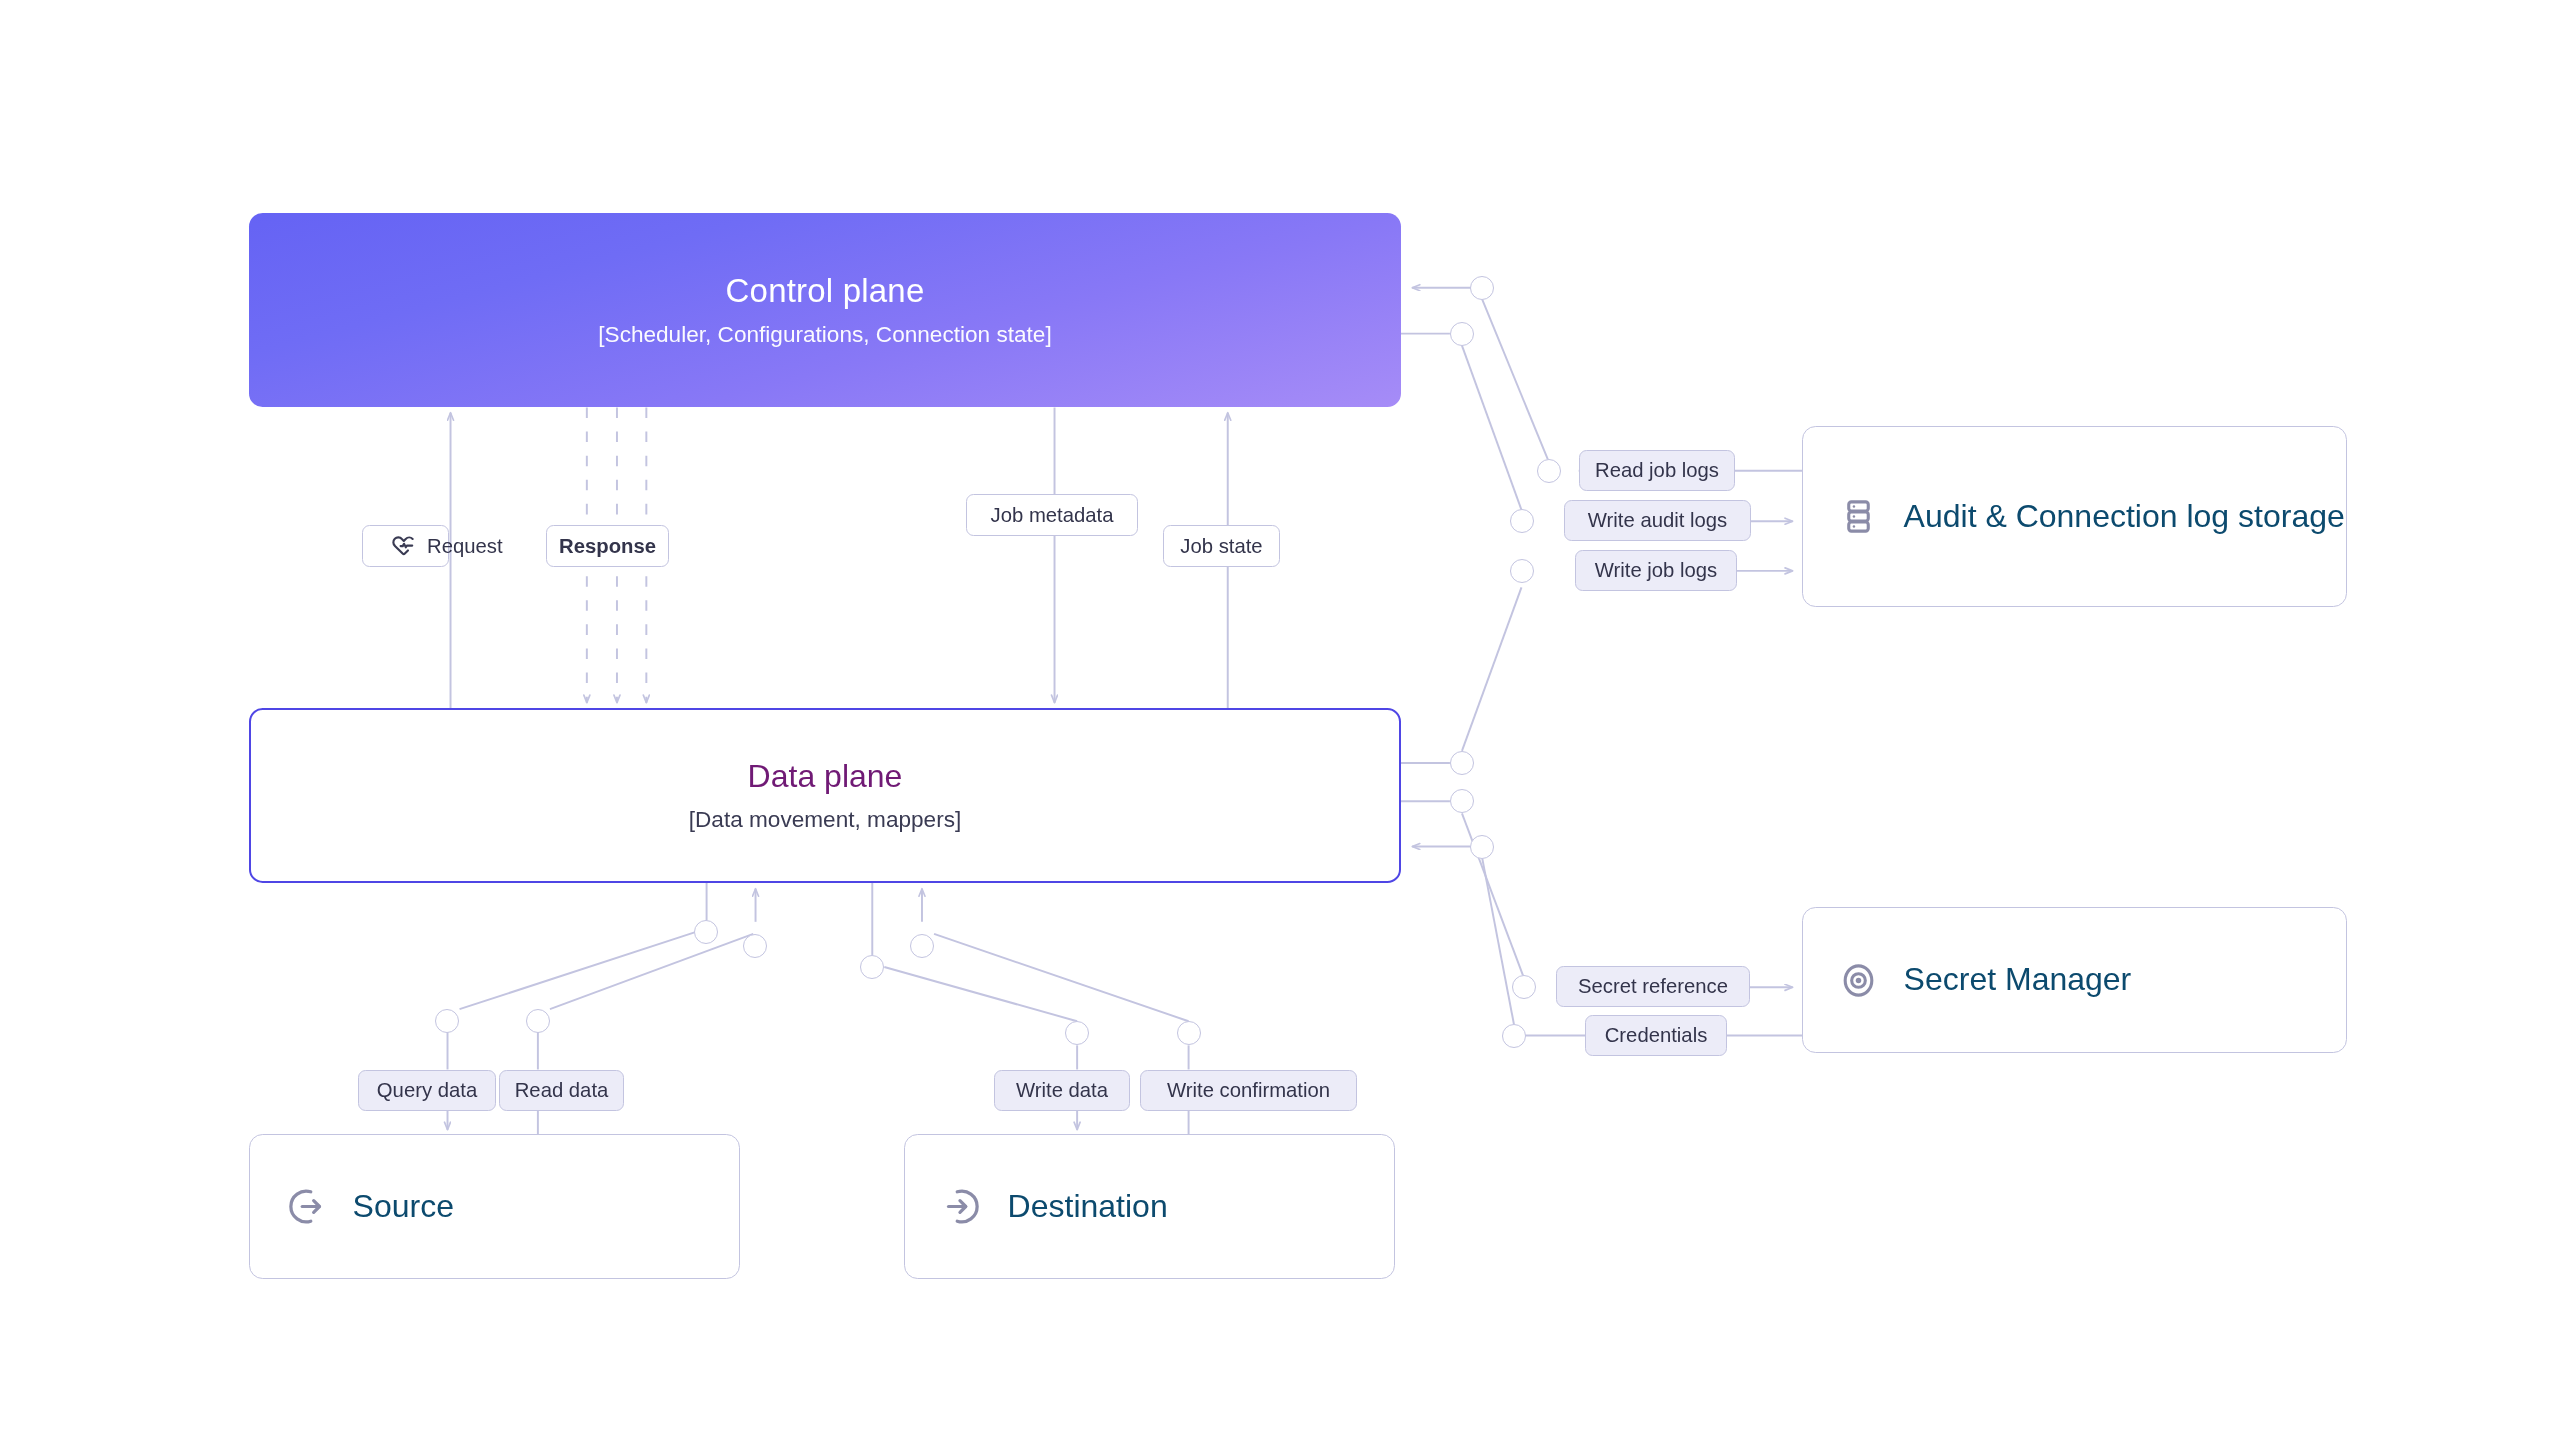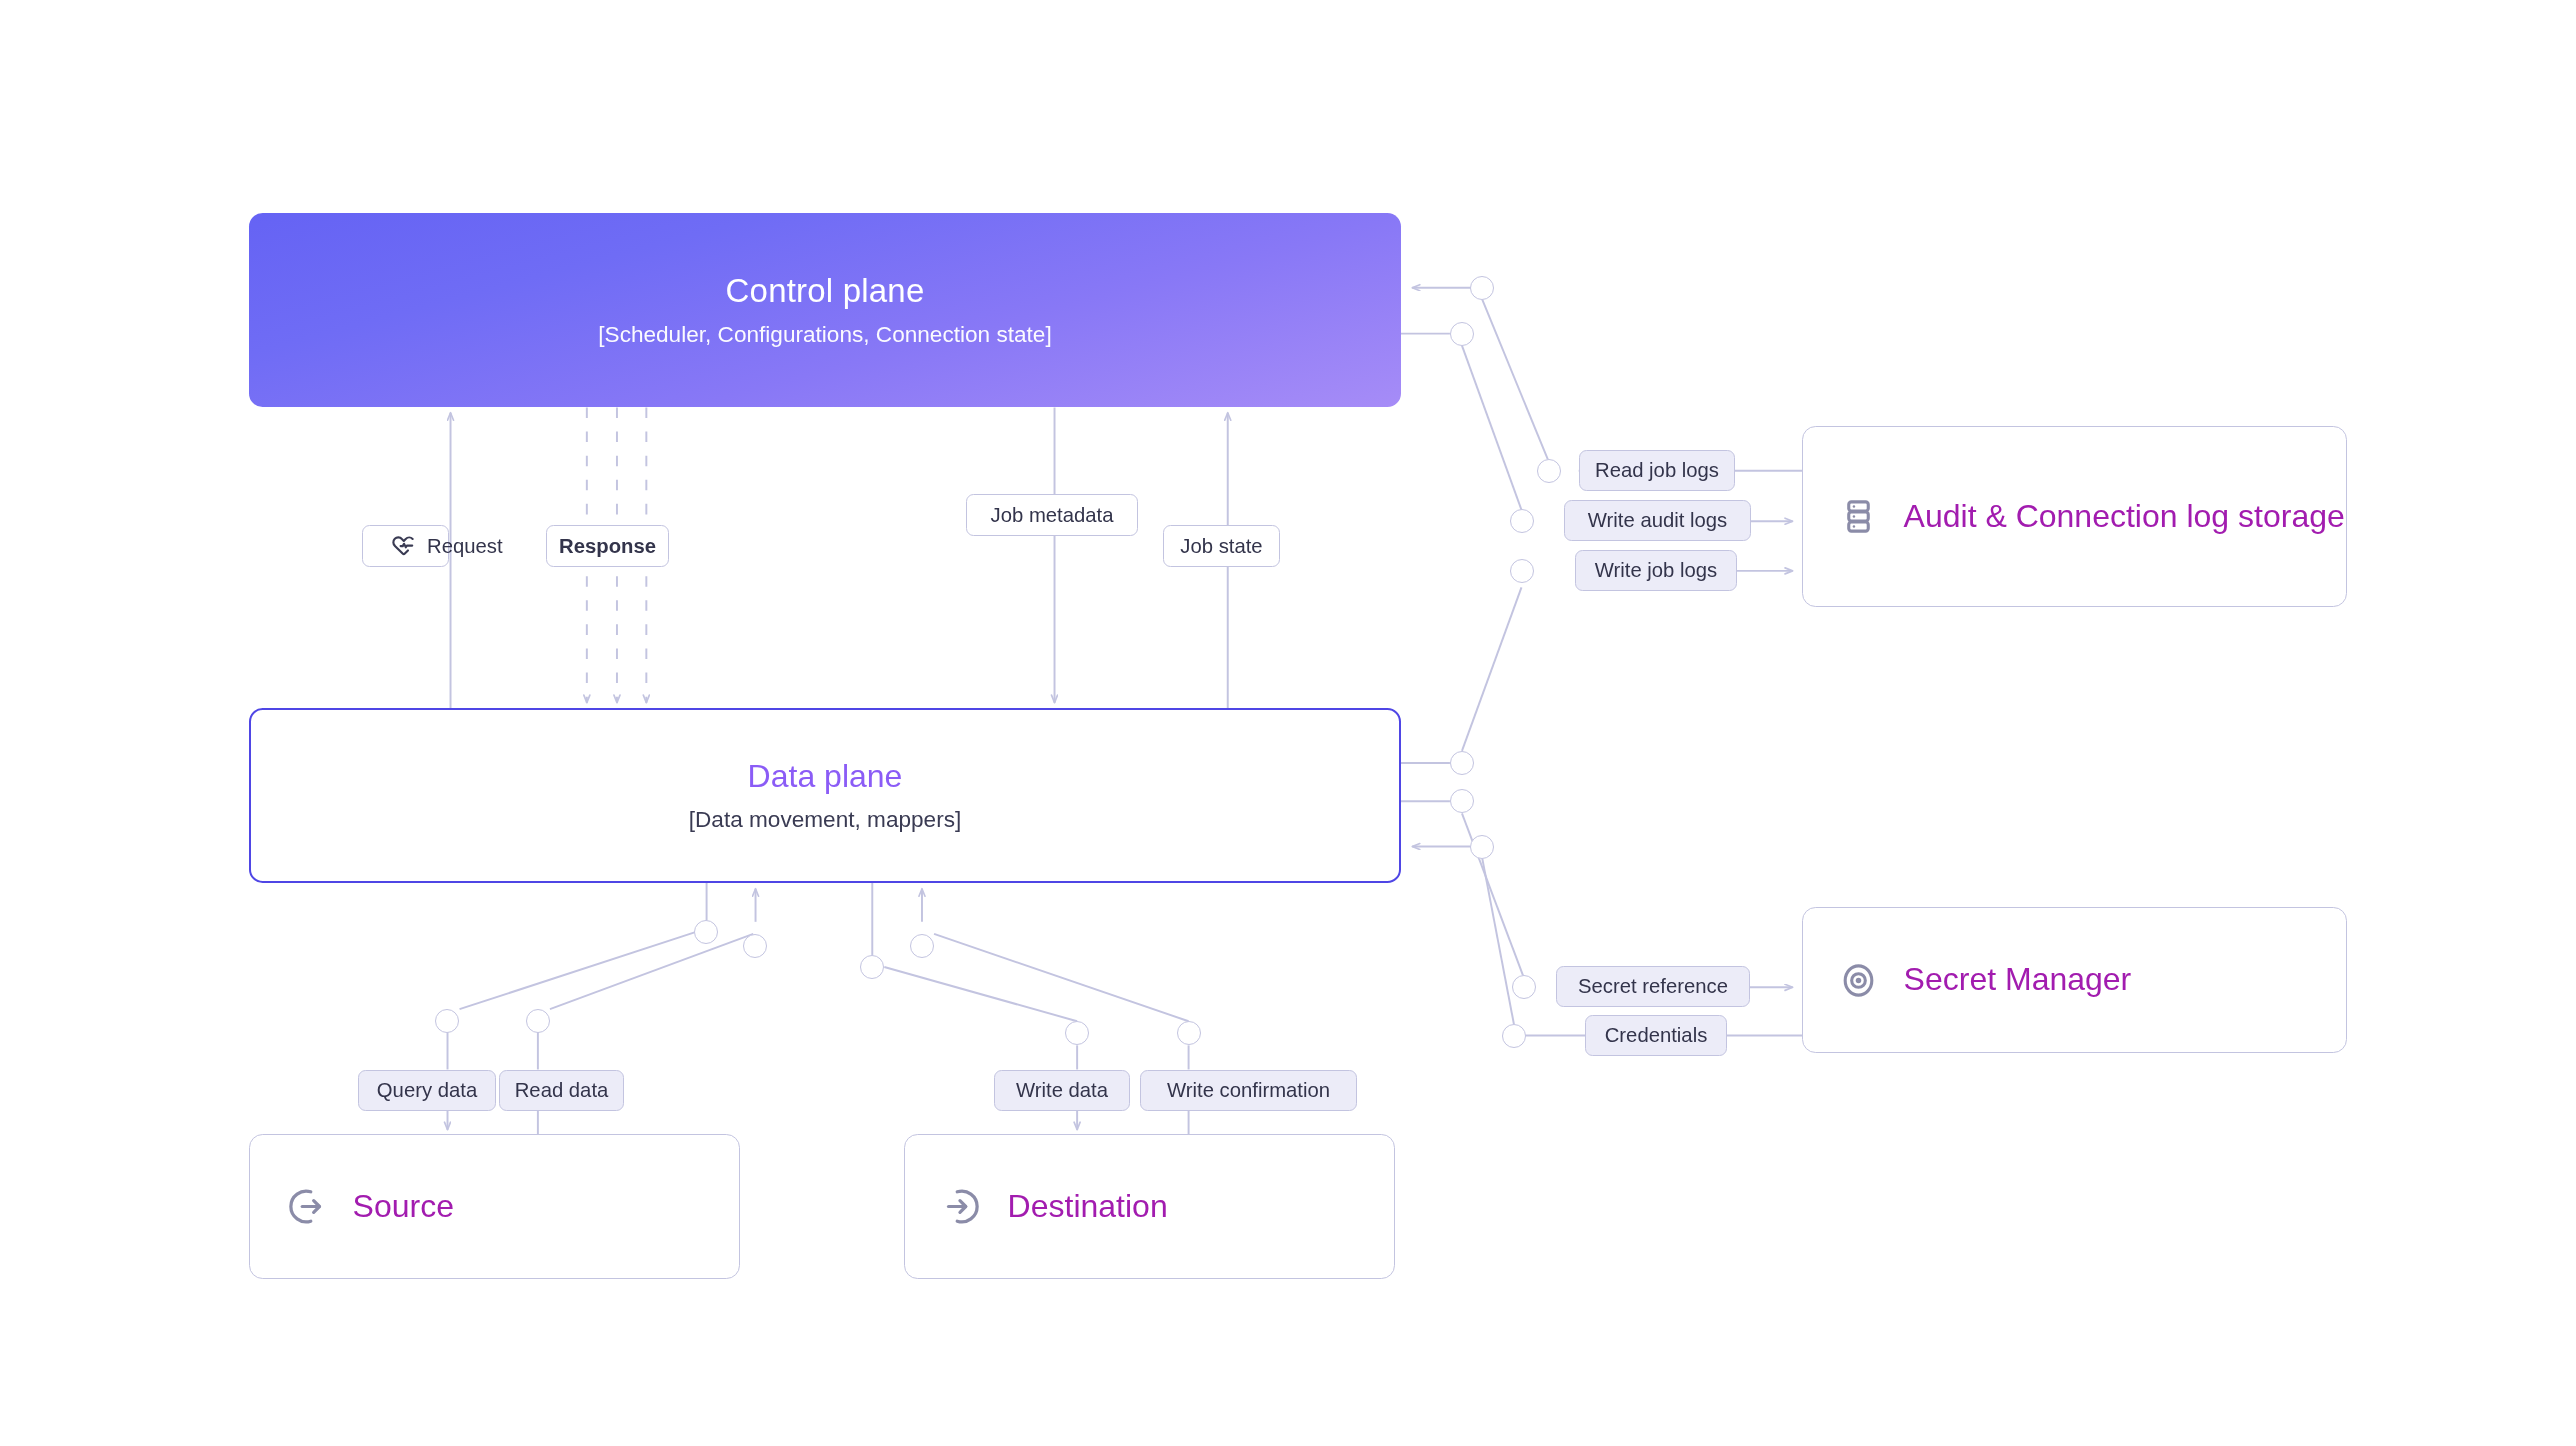--- a/index.html
+++ b/index.html
@@ -48,7 +48,7 @@
     display:flex;align-items:center;
     padding-left:36px;
     gap:25.6px;
-    color:#a21caf;
+    color:#0c4a6e;
   }
   .service .svc-label{font-size:32px;line-height:1.18;}
   #audit-box{left:1802px;top:426px;width:545px;height:181px;}

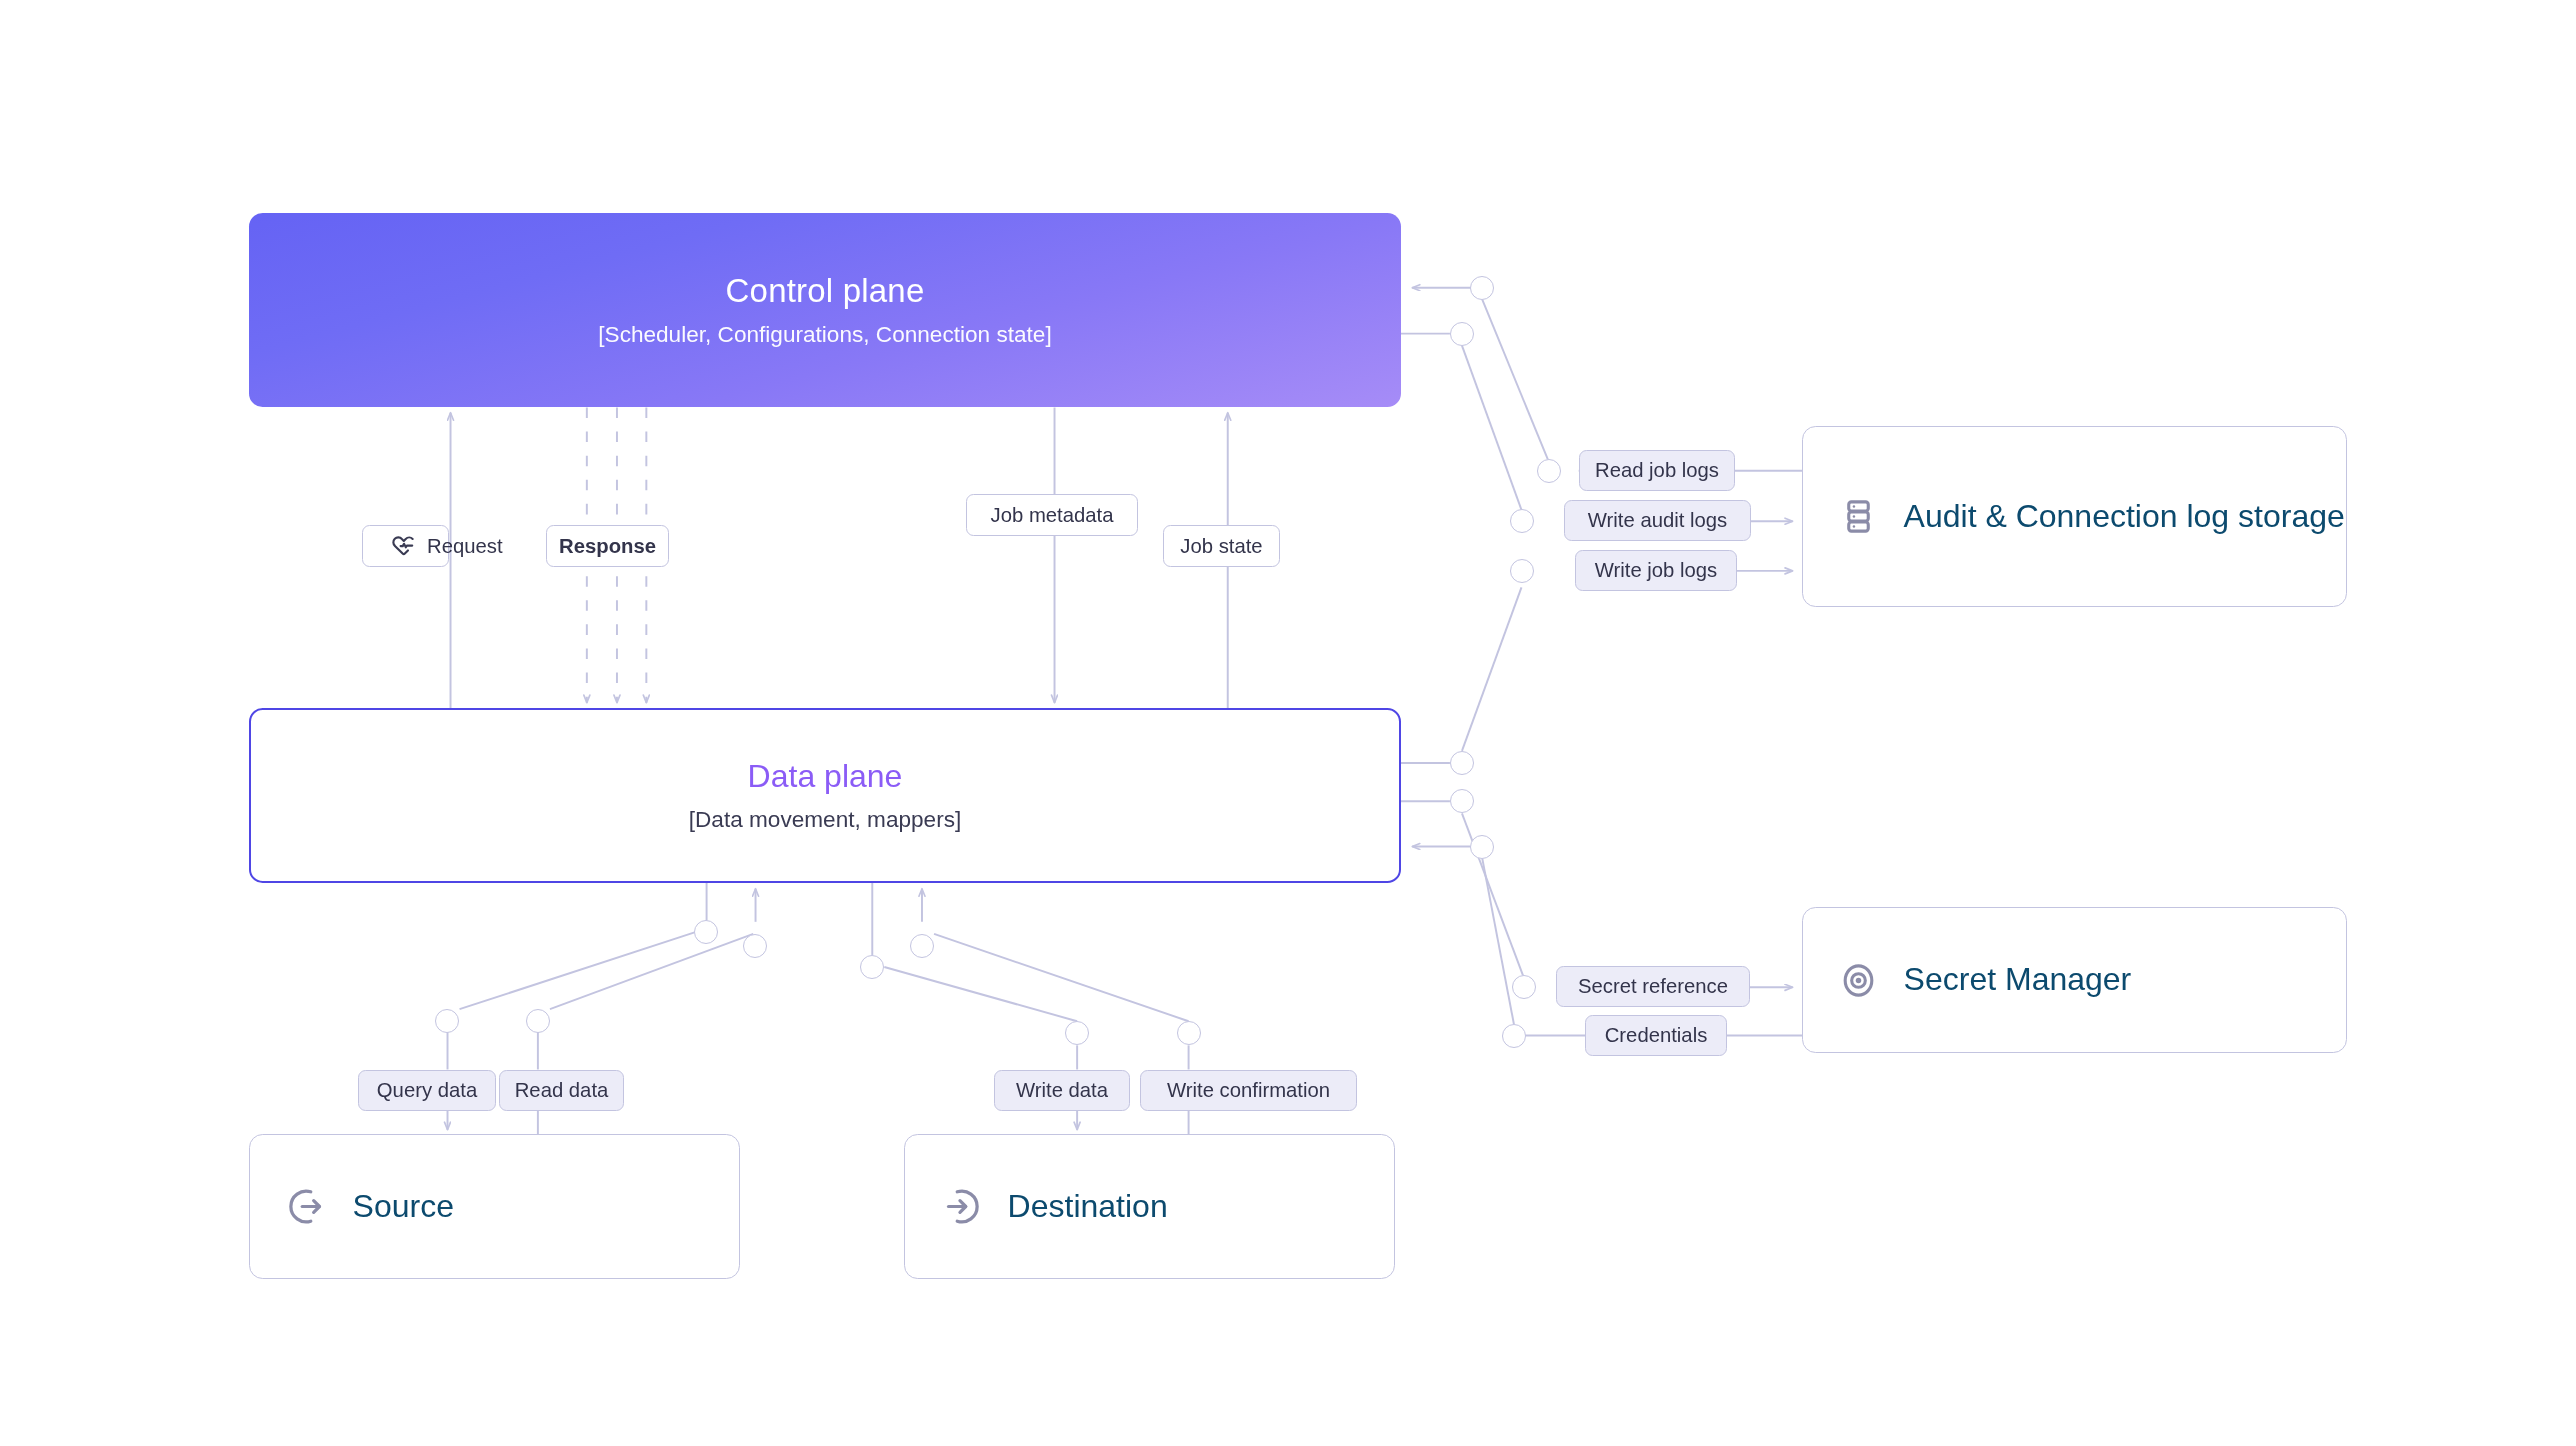--- a/index.html
+++ b/index.html
@@ -35,7 +35,7 @@
     border:2.3px solid #4f46e5;
     color:#3a3b53;
   }
-  #data-plane .plane-title{font-size:32px;margin-bottom:12px;color:#8b5cf6;}
+  #data-plane .plane-title{font-size:32px;margin-bottom:12px;color:#701a75;}
   #data-plane .plane-sub{font-size:22.6px;color:#3a3b53;}
 
   

